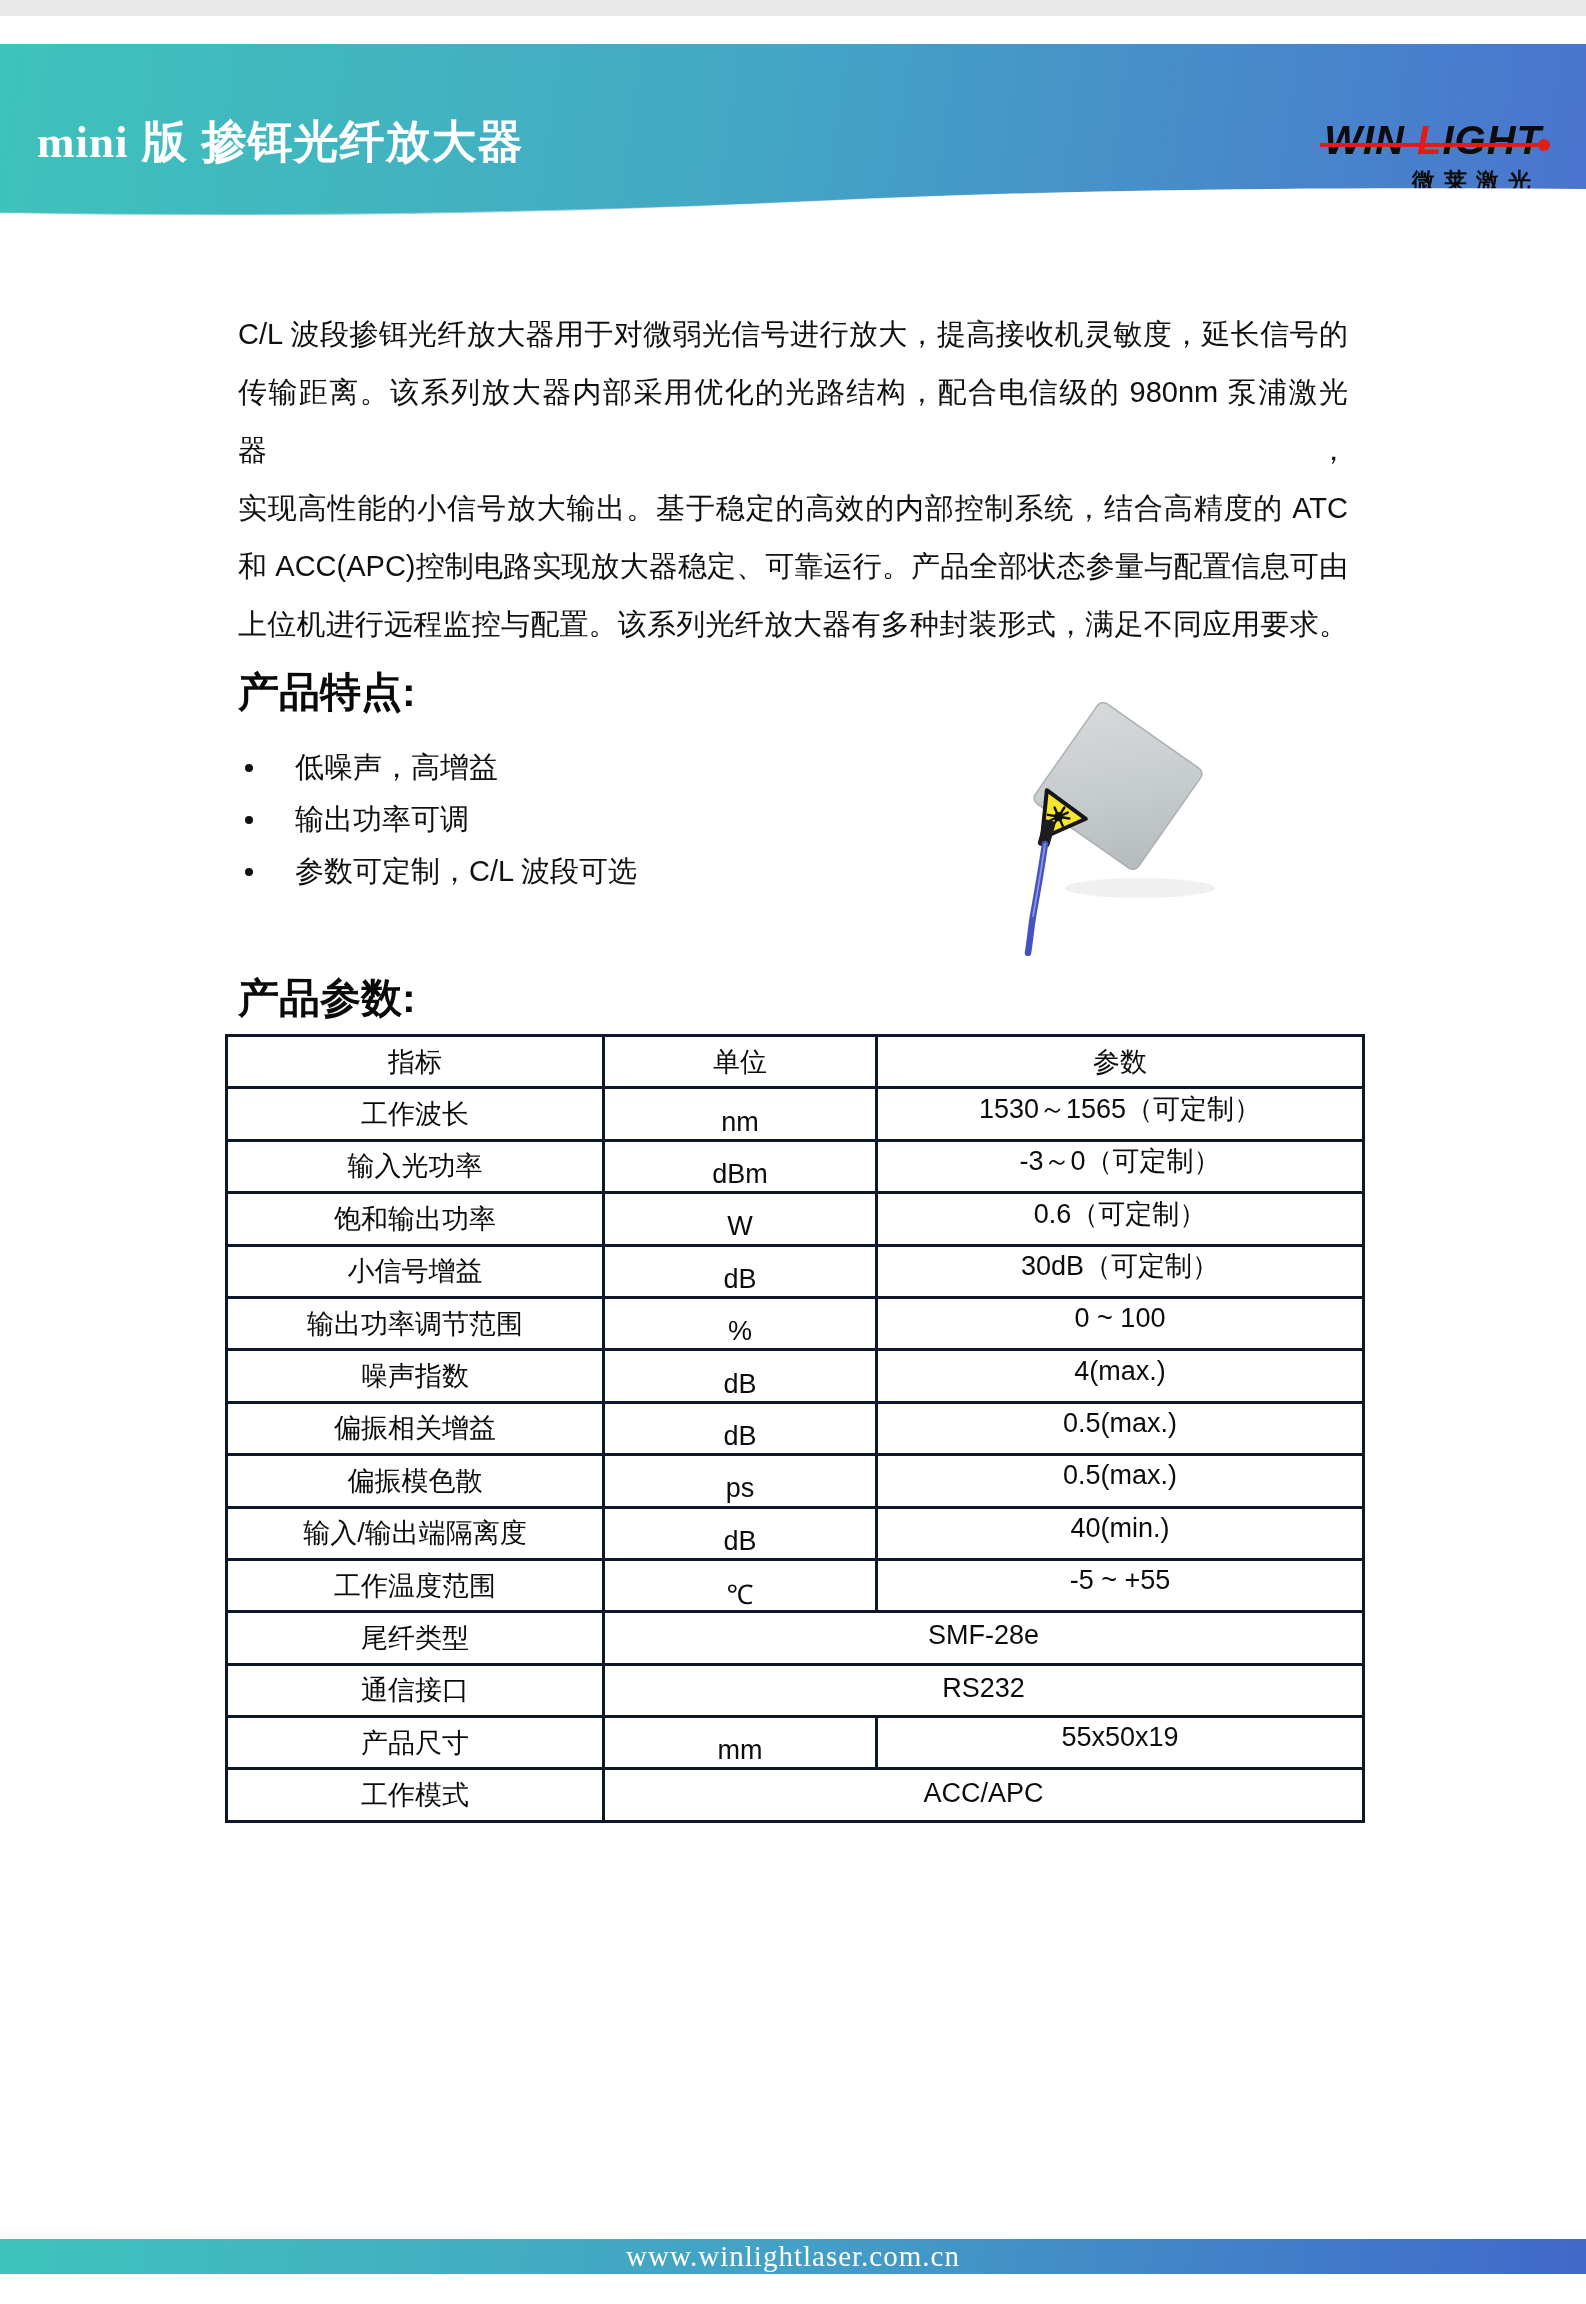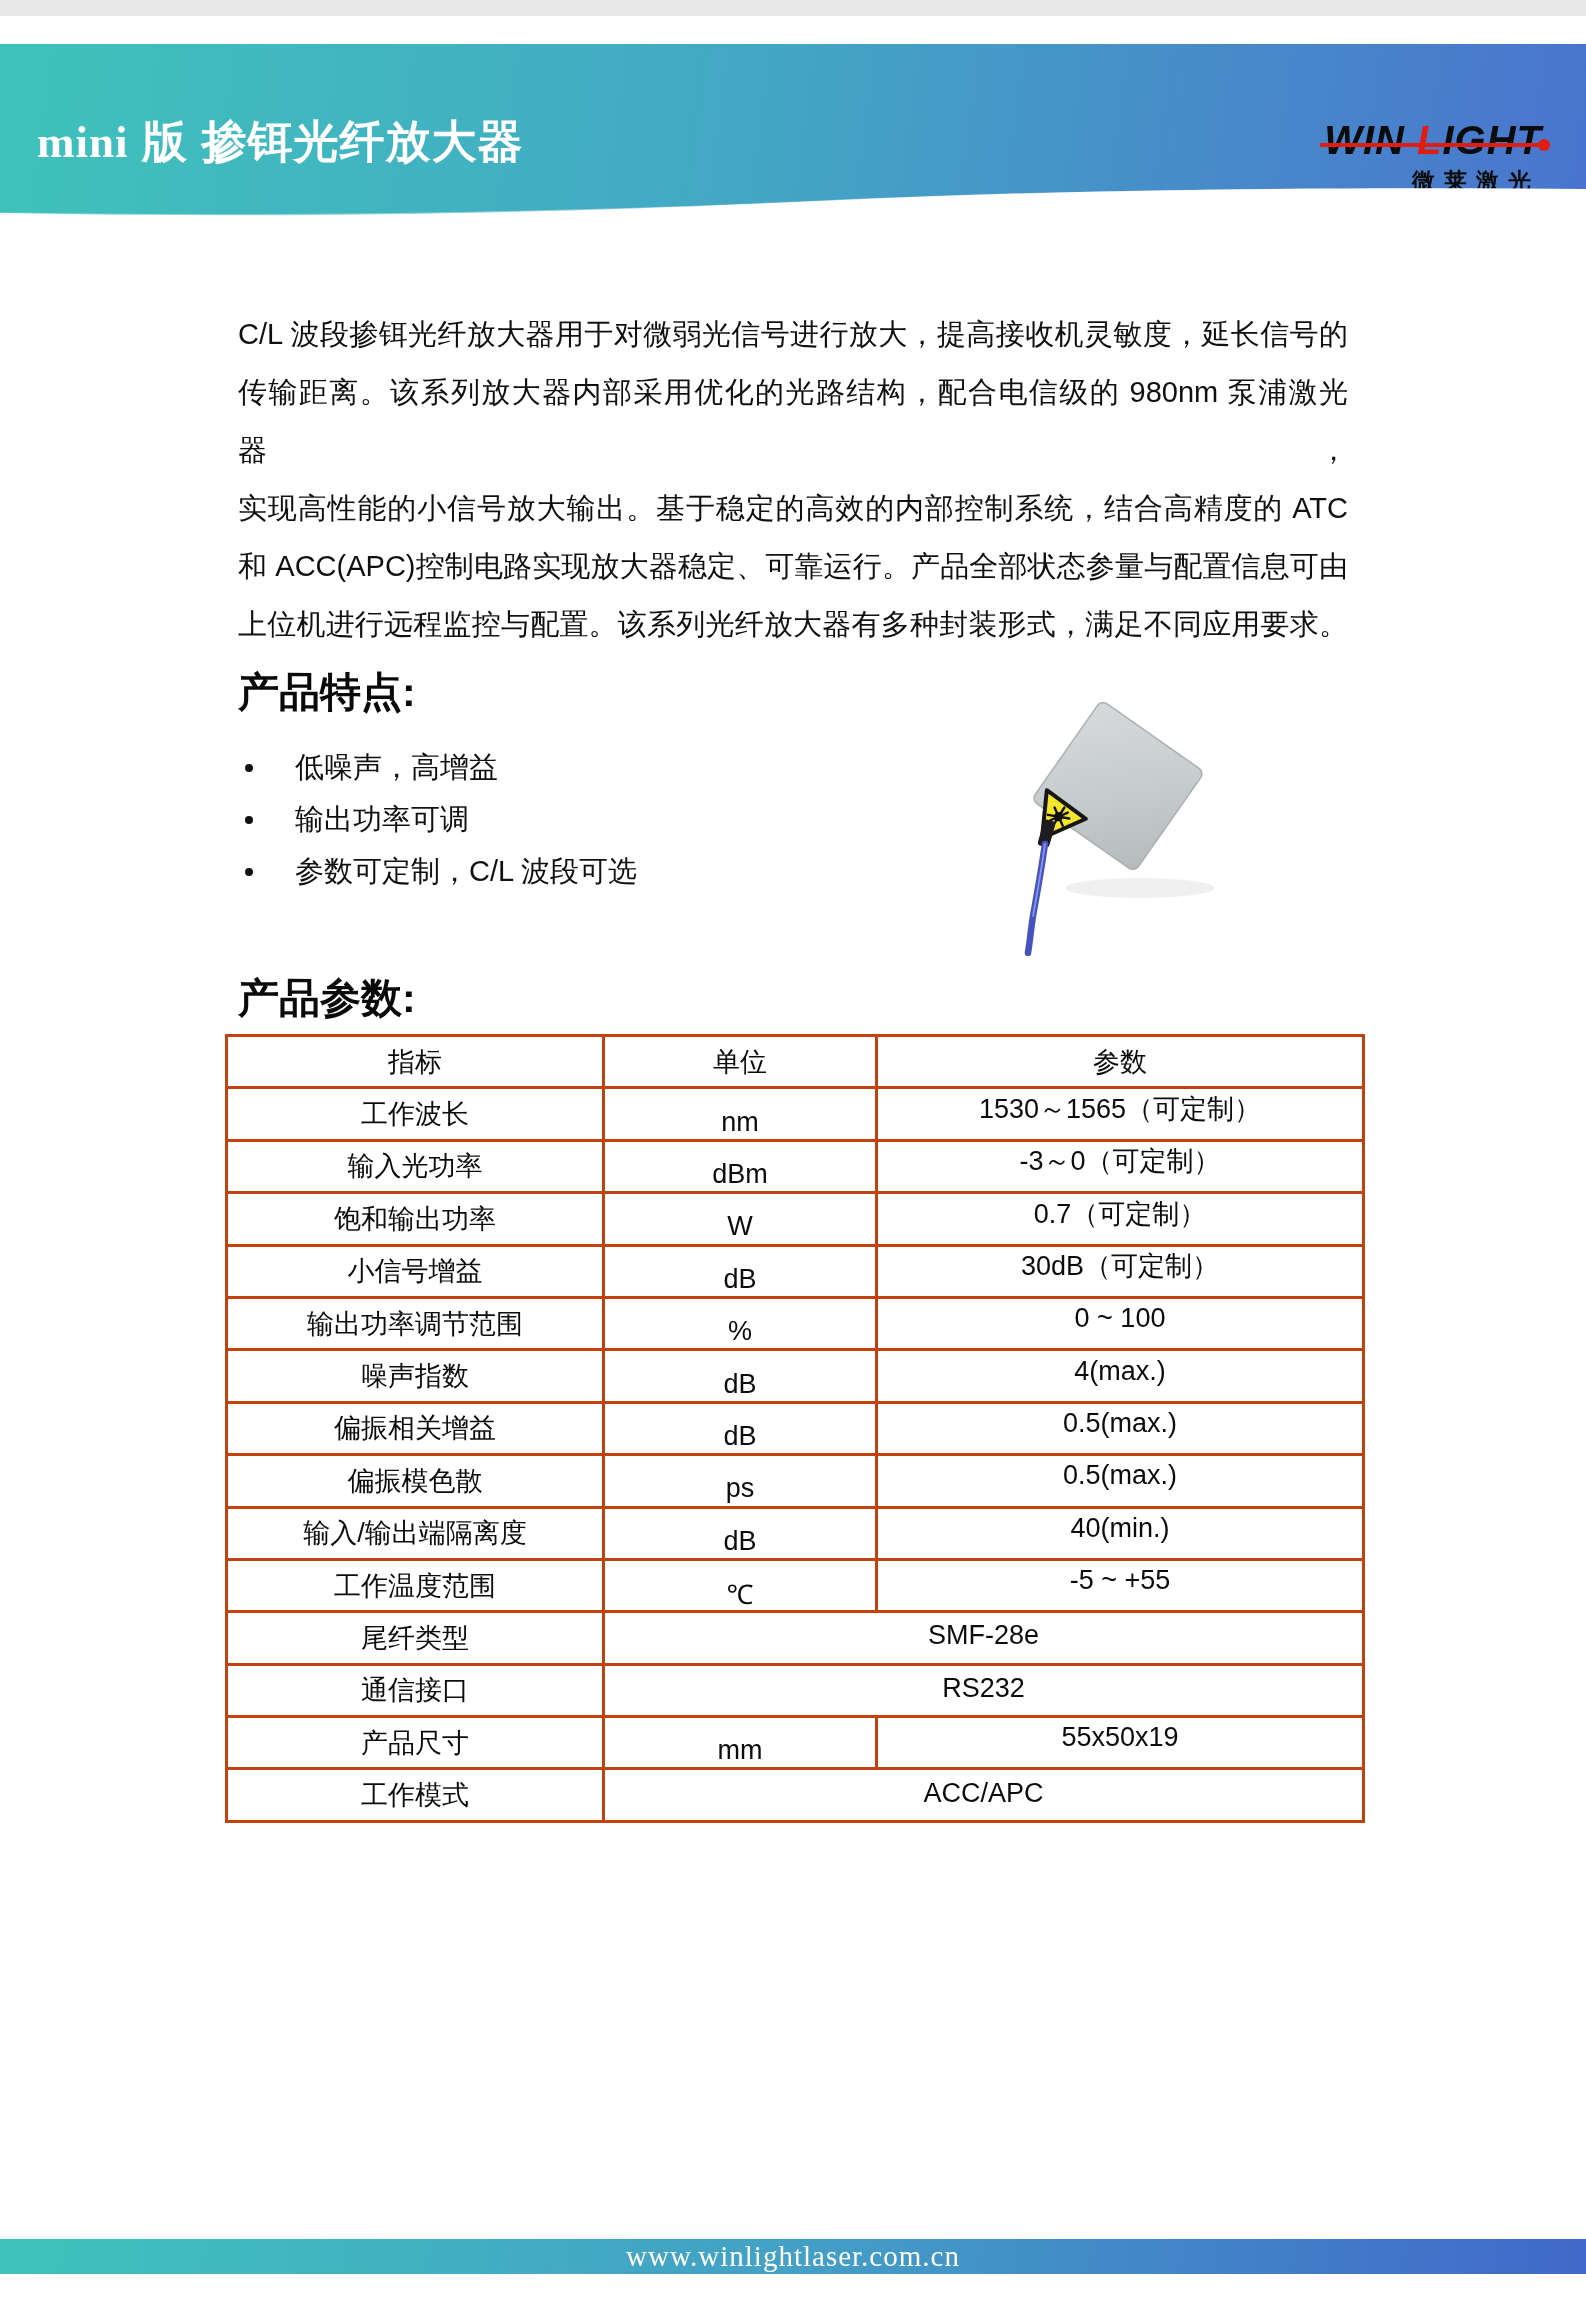--- a/index.html
+++ b/index.html
@@ -62,7 +62,7 @@
     border-collapse:collapse;table-layout:fixed;
   }
   .ptable td{
-    border:3px solid #c2410c;text-align:center;vertical-align:middle;
+    border:3px solid #0f172a;text-align:center;vertical-align:middle;
     font-size:27px;color:#0c0c0c;padding:0;overflow:hidden;
   }
   .ptable tr{height:52.4px;}

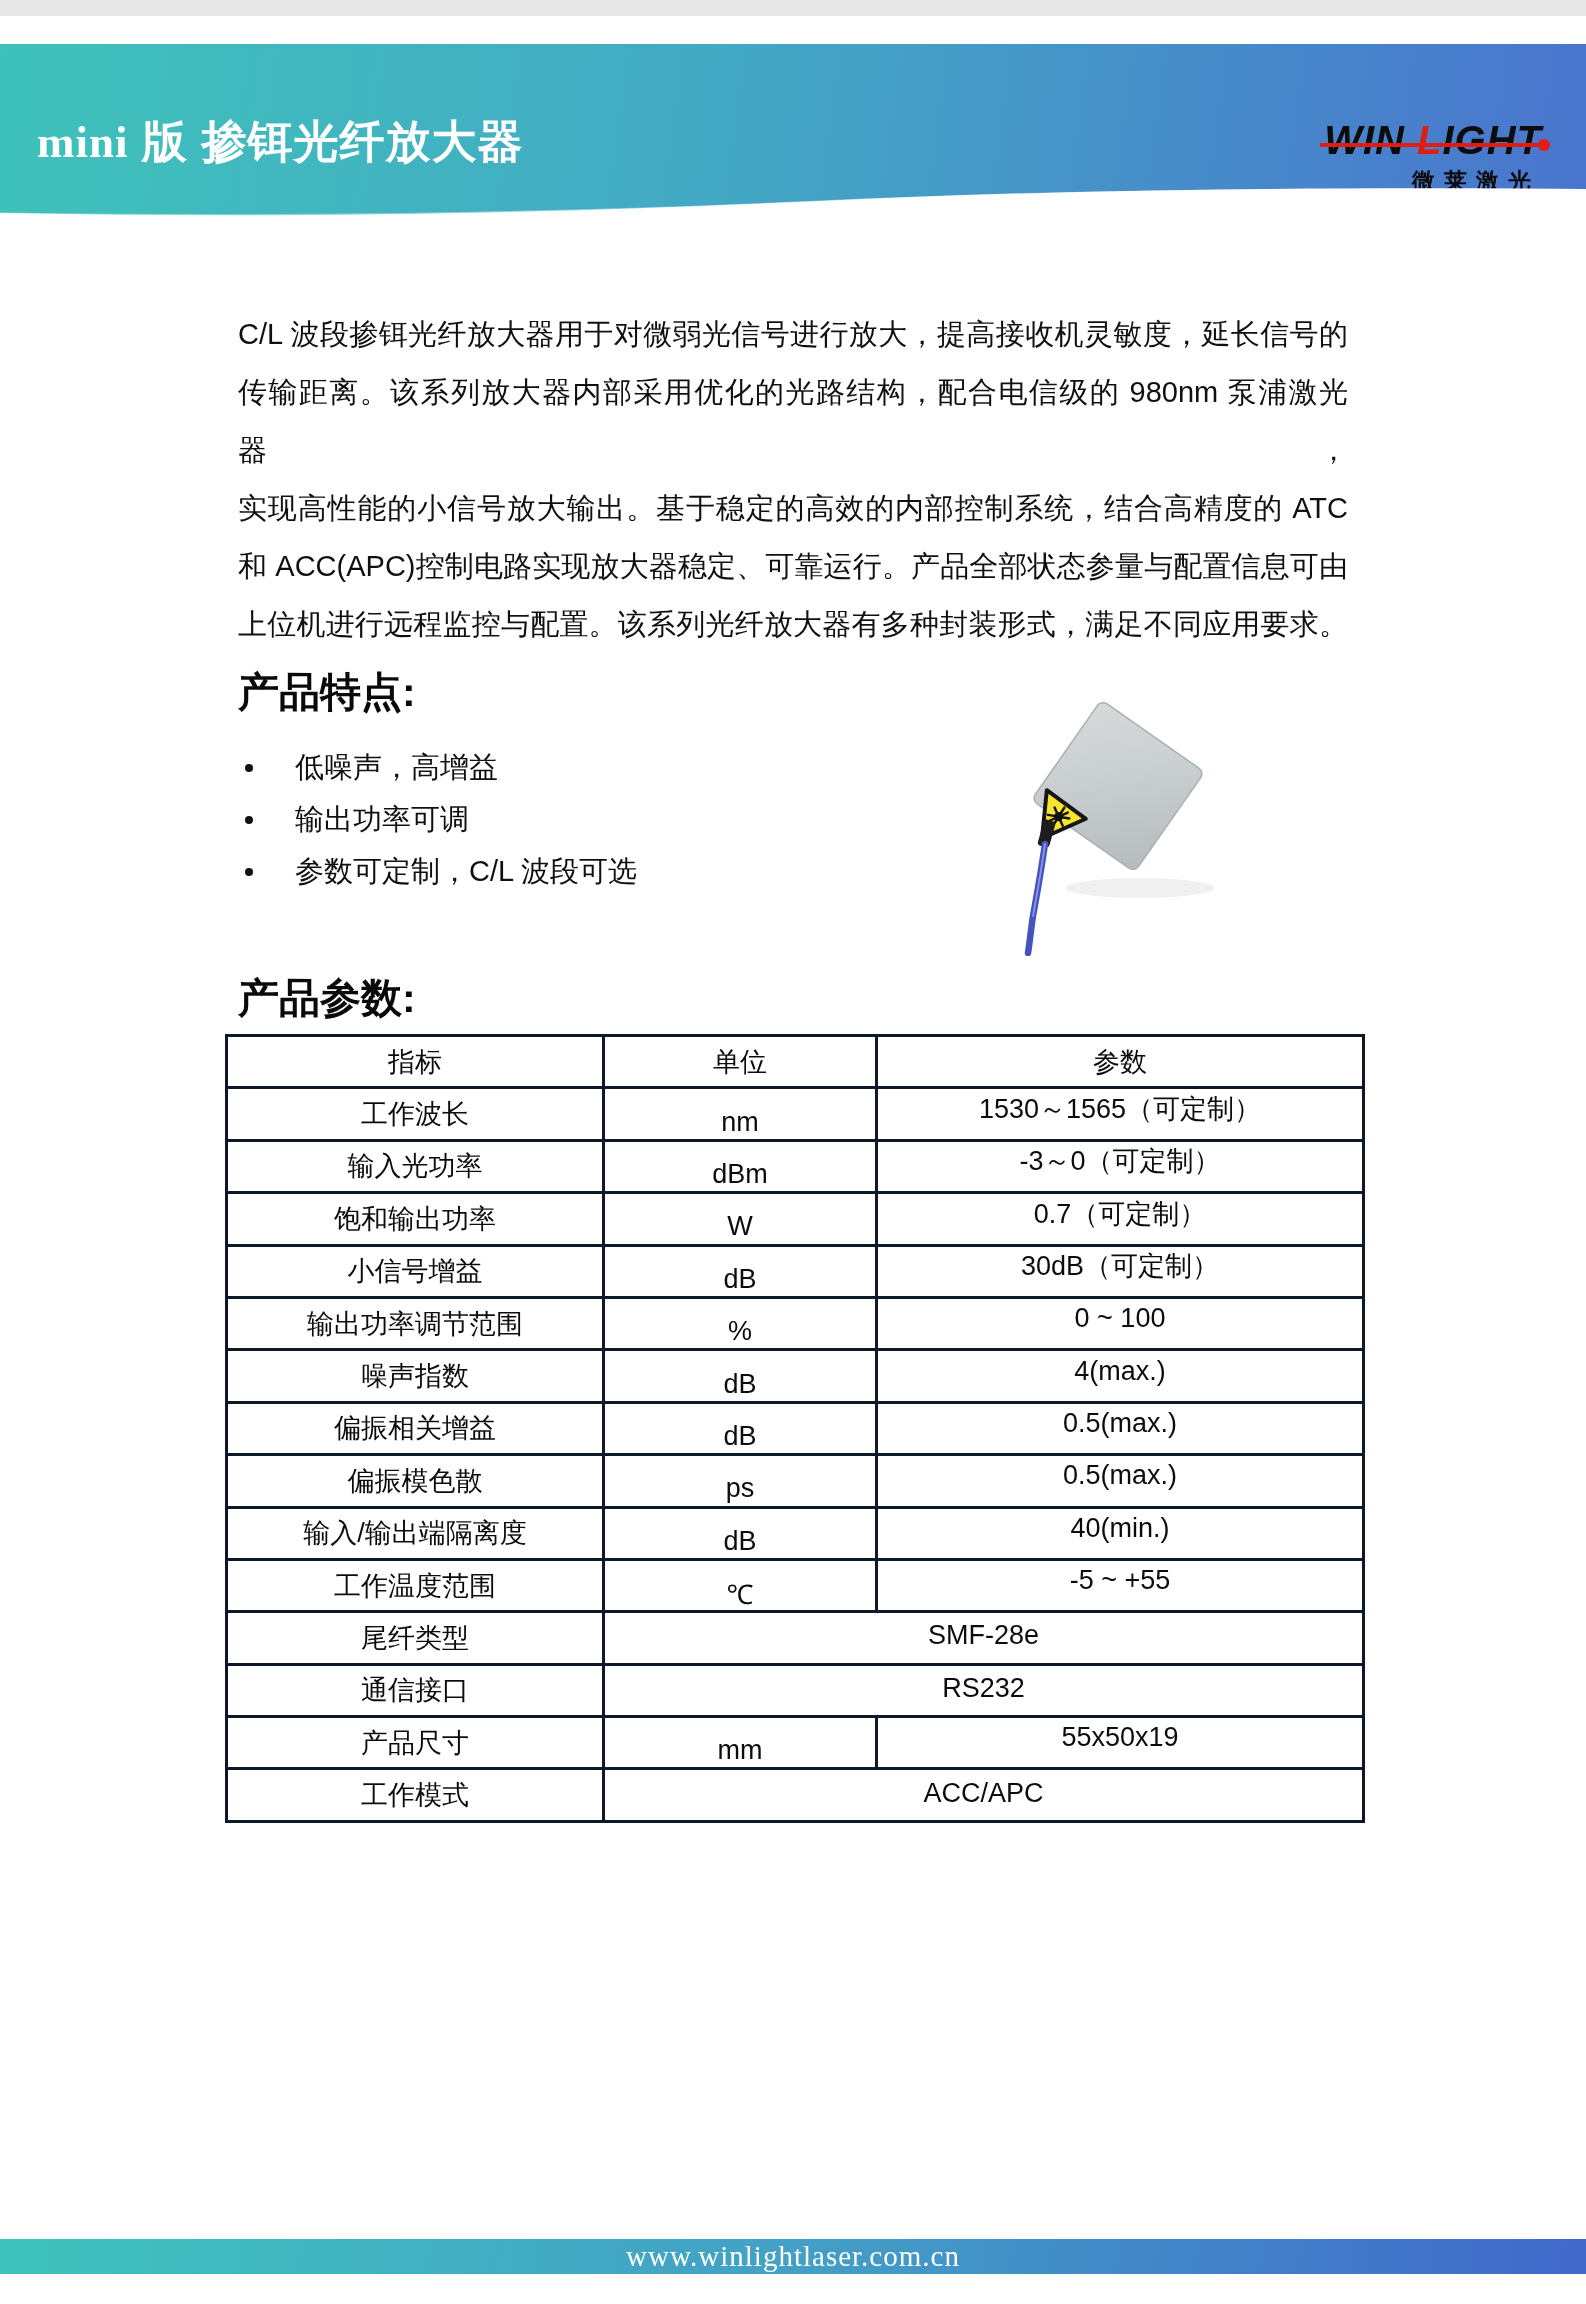--- a/index.html
+++ b/index.html
@@ -181,7 +181,7 @@
       <tr>
         <td><span>饱和输出功率</span></td>
         <td><span class="u">W</span></td>
-        <td><span class="v">0.7（可定制）</span></td>
+        <td><span class="v">0.6（可定制）</span></td>
       </tr>
       <tr>
         <td><span>小信号增益</span></td>

